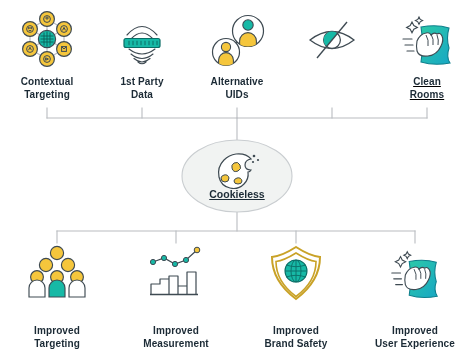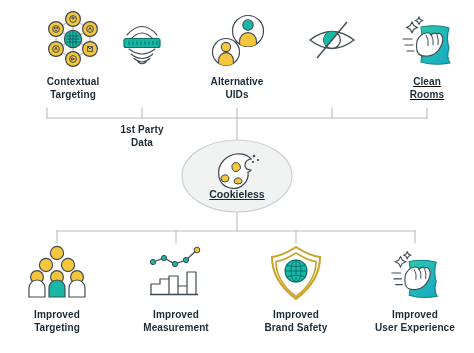--- a/index.html
+++ b/index.html
@@ -84,7 +84,7 @@
     </g>
   </svg>
 
-  <div class="node top-node" style="left:-1px;padding-left:26px;">
+  <div class="node top-node" style="left:-1px;">
     <div class="icon-wrap">
       <svg width="62" height="60" viewBox="0 0 62 60">
         <g stroke="#b9bcc0" stroke-width="1.2">

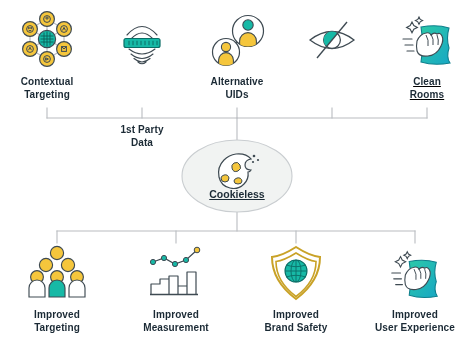--- a/index.html
+++ b/index.html
@@ -140,7 +140,7 @@
 Targeting</div>
   </div>
 
-  <div class="node top-node" style="left:94px;gap:48px;">
+  <div class="node top-node" style="left:94px;">
     <div class="icon-wrap">
       <svg width="62" height="60" viewBox="0 0 62 60">
         <g fill="none" stroke="#3e4a52" stroke-width="1.15" stroke-linecap="round">

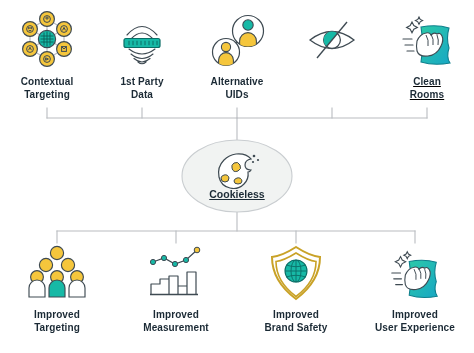--- a/index.html
+++ b/index.html
@@ -33,7 +33,7 @@
   .top-node .icon-wrap{height:62px;}
 
   
-  .bottom-node{top:243px;width:104px;}
+  .bottom-node{top:243px;width:104px;gap:16px;}
   .bottom-node .icon-wrap{height:60px;}
   #hub-circle{
     position:absolute;left:180px;top:139px;

